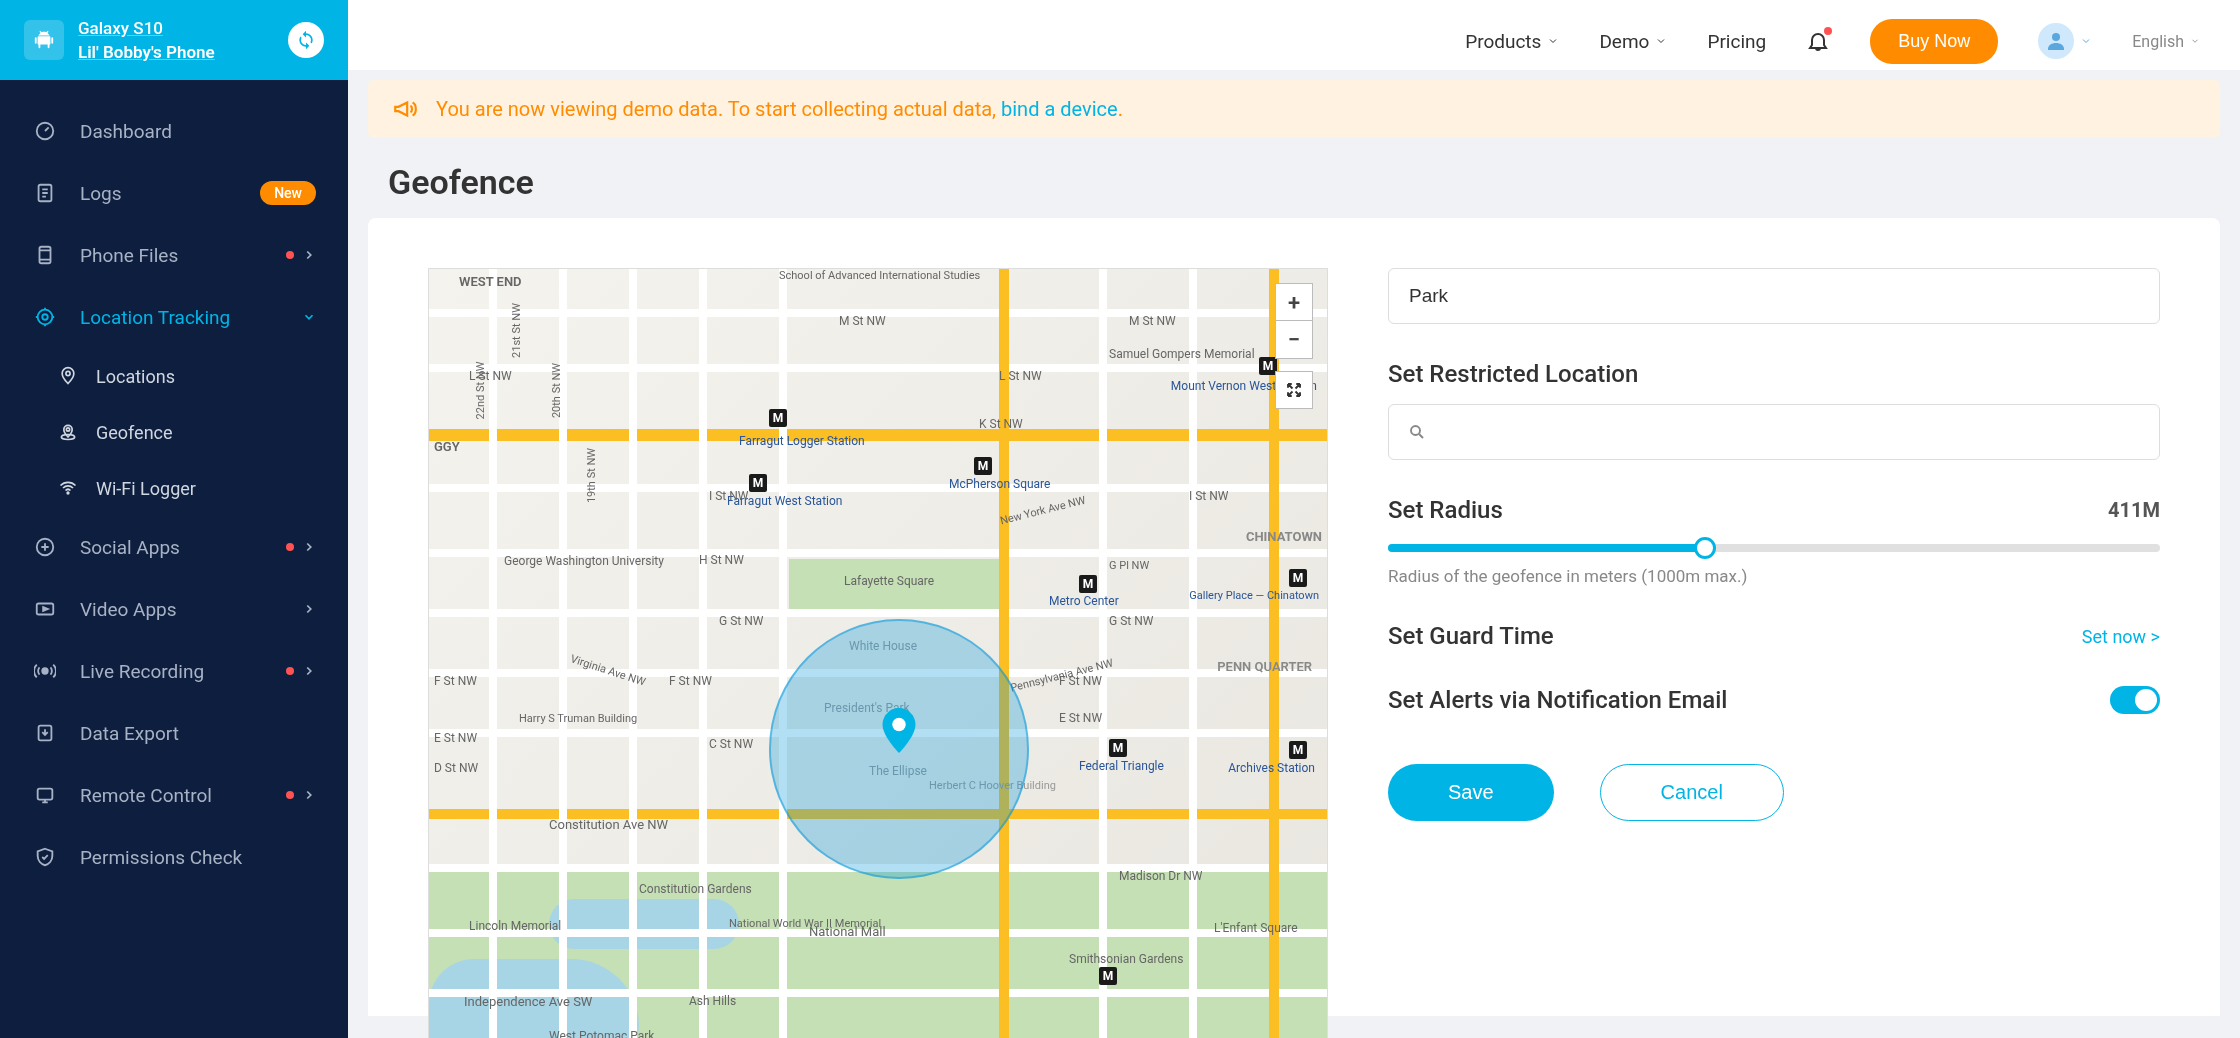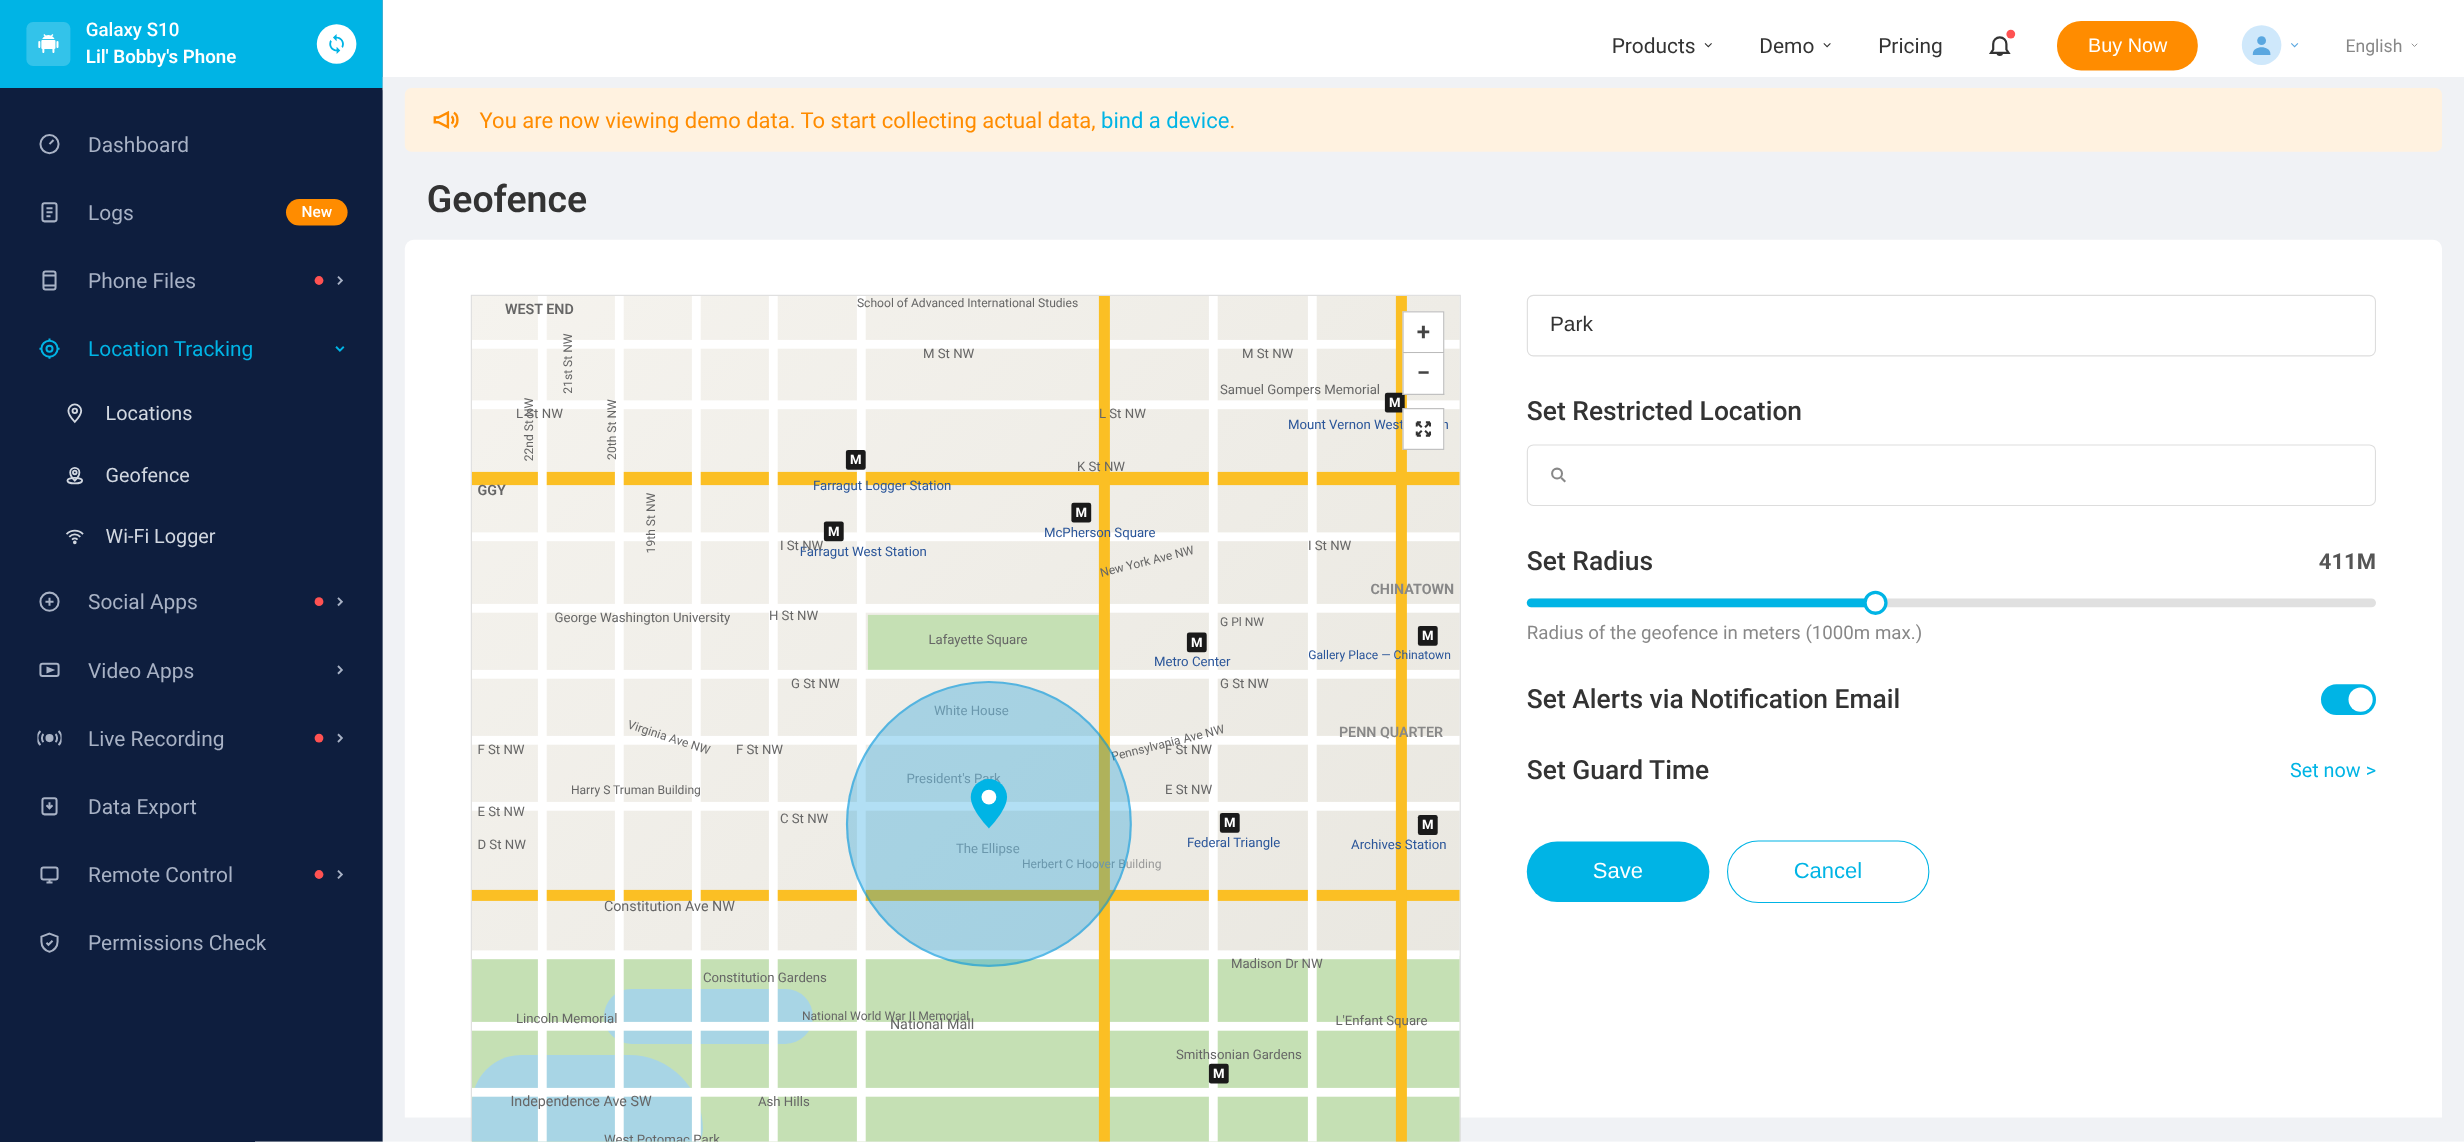--- a/index.html
+++ b/index.html
@@ -7,7 +7,7 @@
 
 
 .sidebar { position: absolute; left: 0; top: 0; width: 348px; height: 100%; background: #0e1e3e; color: #a8b2c5; display: flex; flex-direction: column; }
-.device-header { background: #00b4e5; padding: 18px 24px; display: flex; align-items: center; gap: 14px; }
+.device-header { background: #00b4e5; padding: 18px 24px; display: flex; align-items: center; gap: 14px; text-decoration: underline; }
 .device-icon { width: 40px; height: 40px; background: rgba(255,255,255,0.2); border-radius: 6px; display: flex; align-items: center; justify-content: center; }
 .device-info { flex: 1; color: #fff; }
 .device-model { font-size: 17px; font-weight: 500; }

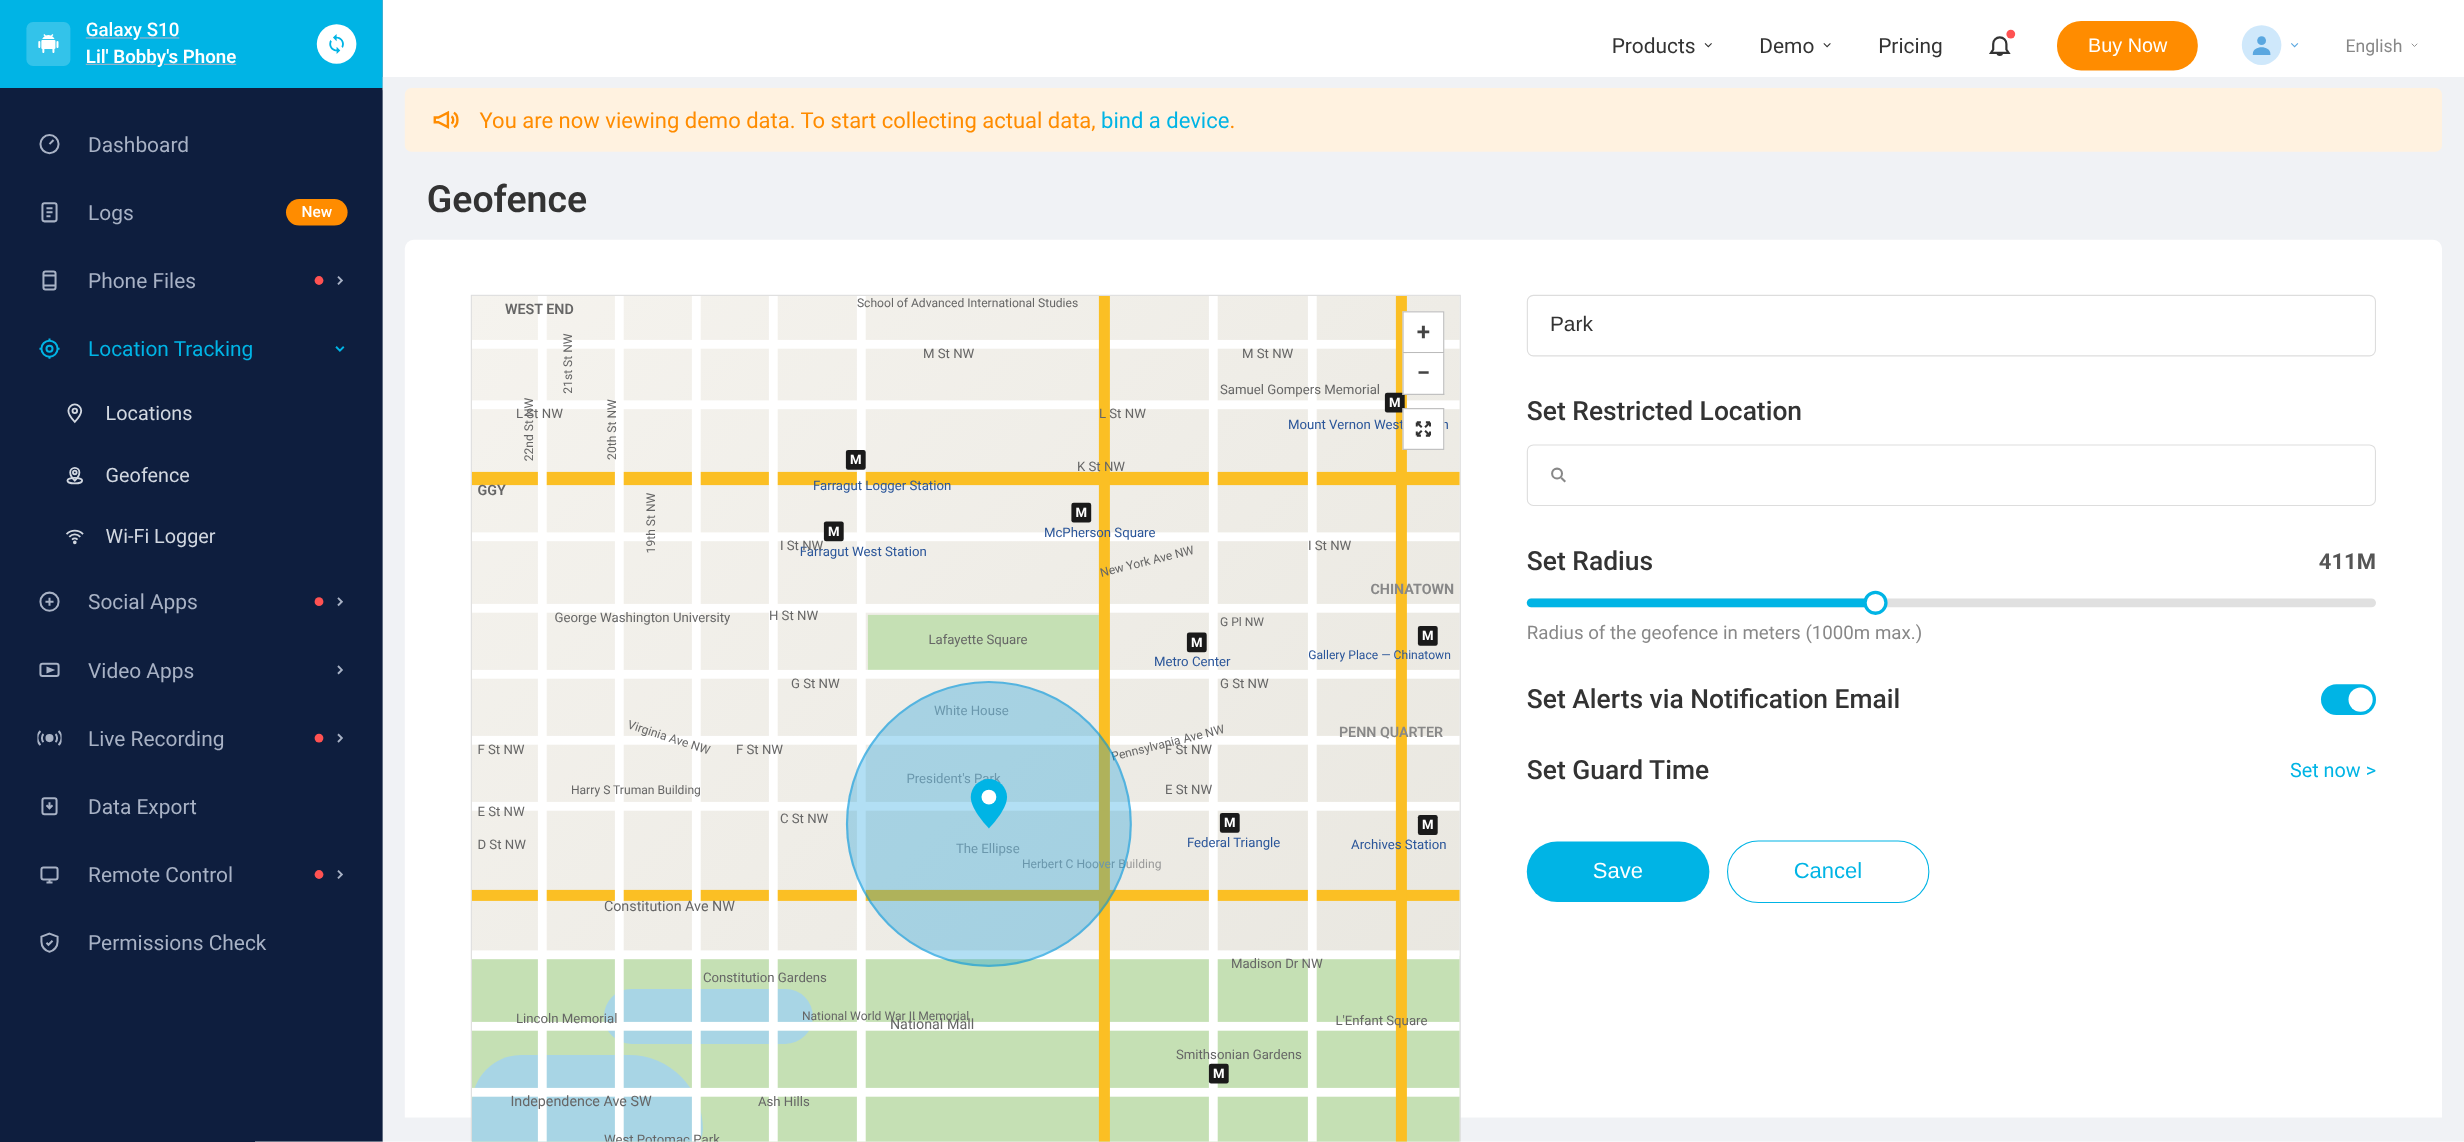--- a/index.html
+++ b/index.html
@@ -478,6 +478,13 @@
 
       <div class="field">
         <div class="field-label">
+            <span>Set Guard Time</span>
+            <span class="setnow">Set now &gt;</span>
+          </div>
+      </div>
+
+      <div class="field">
+        <div class="field-label">
             <span>Set Alerts via Notification Email</span>
           <div class="toggle">
               <div class="toggle-knob"></div>
@@ -485,13 +492,6 @@
         </div>
       </div>
 
-      <div class="field">
-        <div class="field-label">
-            <span>Set Guard Time</span>
-            <span class="setnow">Set now &gt;</span>
-          </div>
-      </div>
-
       <div class="buttons">
         <button class="btn btn-primary">Save</button>
         <button class="btn btn-secondary">Cancel</button>

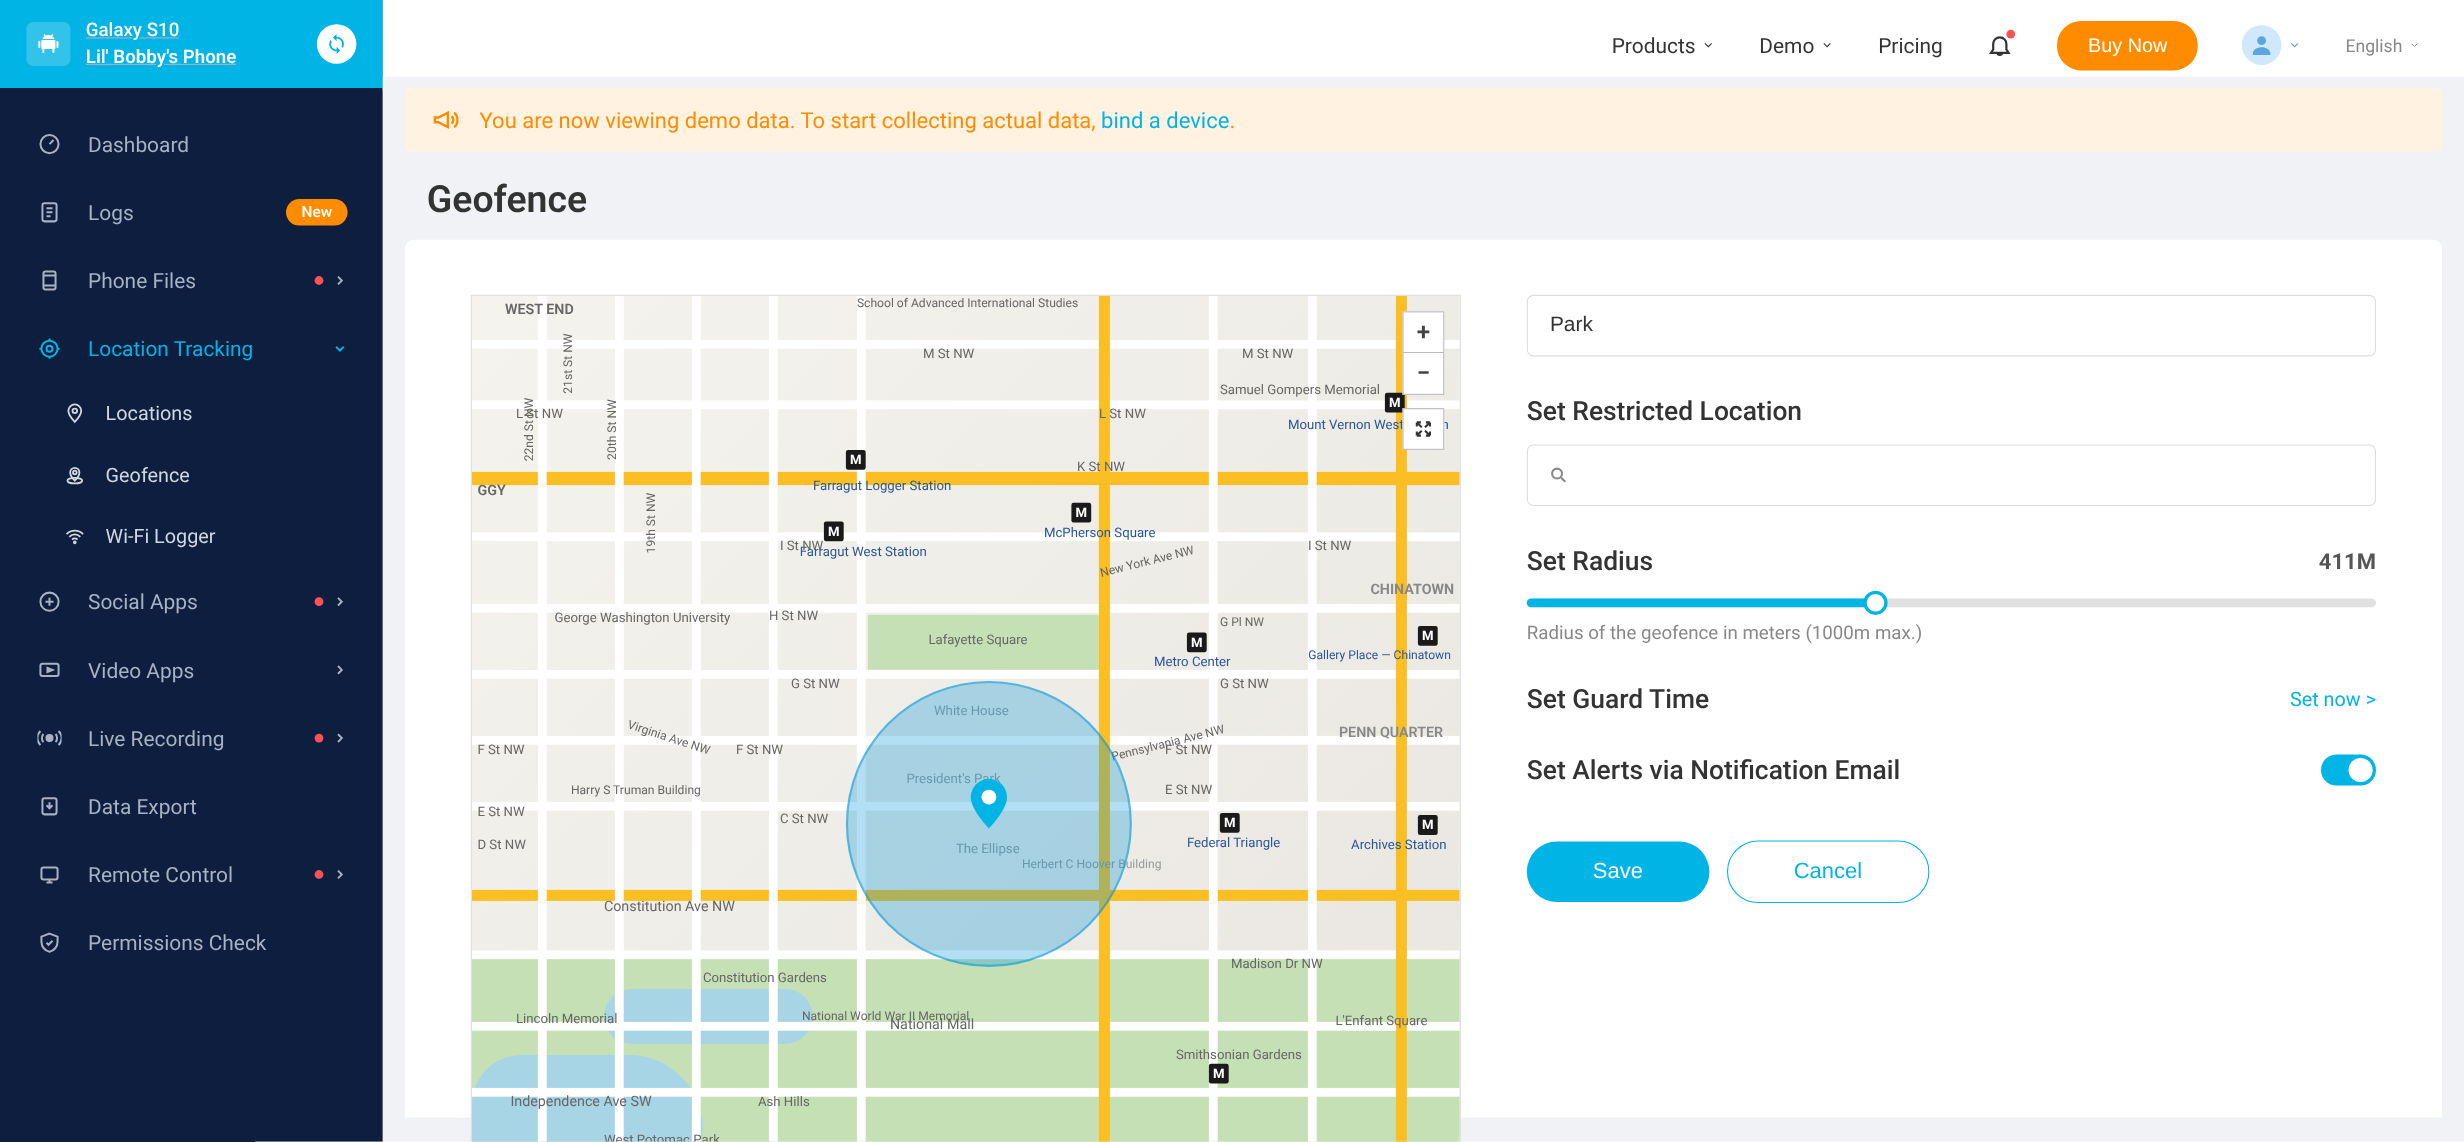--- a/index.html
+++ b/index.html
@@ -86,7 +86,7 @@
 .toggle { width: 50px; height: 28px; background: #00b4e5; border-radius: 14px; position: relative; cursor: pointer; }
 .toggle-knob { position: absolute; right: 3px; top: 3px; width: 22px; height: 22px; background: #fff; border-radius: 50%; }
 
-.buttons { display: flex; gap: 16px; margin-top: 50px; align-items: center; }
+.buttons { display: flex; gap: 46px; margin-top: 50px; }
 .btn { padding: 16px 60px; border-radius: 30px; font-size: 20px; cursor: pointer; border: none; }
 .btn-primary { background: #00b4e5; color: #fff; }
 .btn-secondary { background: #fff; color: #00b4e5; border: 1px solid #00b4e5; }

